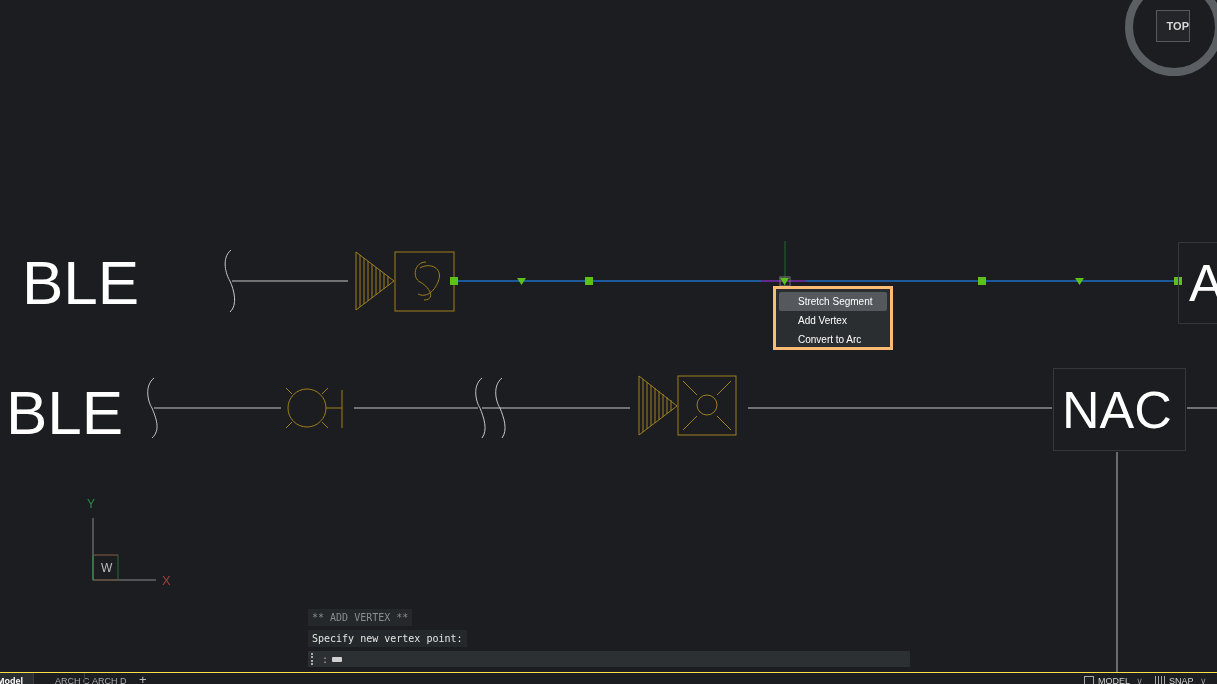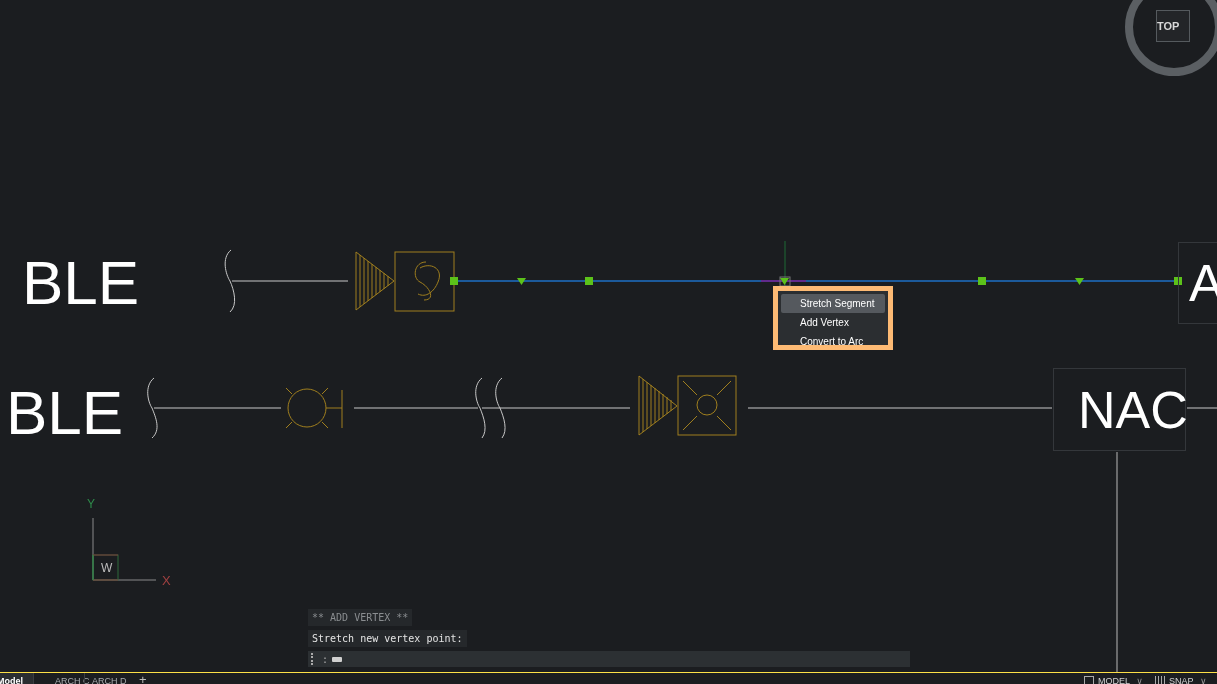--- a/index.html
+++ b/index.html
@@ -34,7 +34,7 @@
   .viewcube-top {
     position:absolute; left:1156px; top:10px; width:34px; height:32px;
     background:#232528; border:1px solid #555a5e; box-sizing:border-box;
-    font-size:11px; font-weight:bold; color:#d8d8d8; text-align:left; line-height:30px;
+    font-size:11px; font-weight:bold; color:#d8d8d8; text-align:right; line-height:30px;
     font-family:"Liberation Sans", sans-serif;
   }
   .cmd-history {

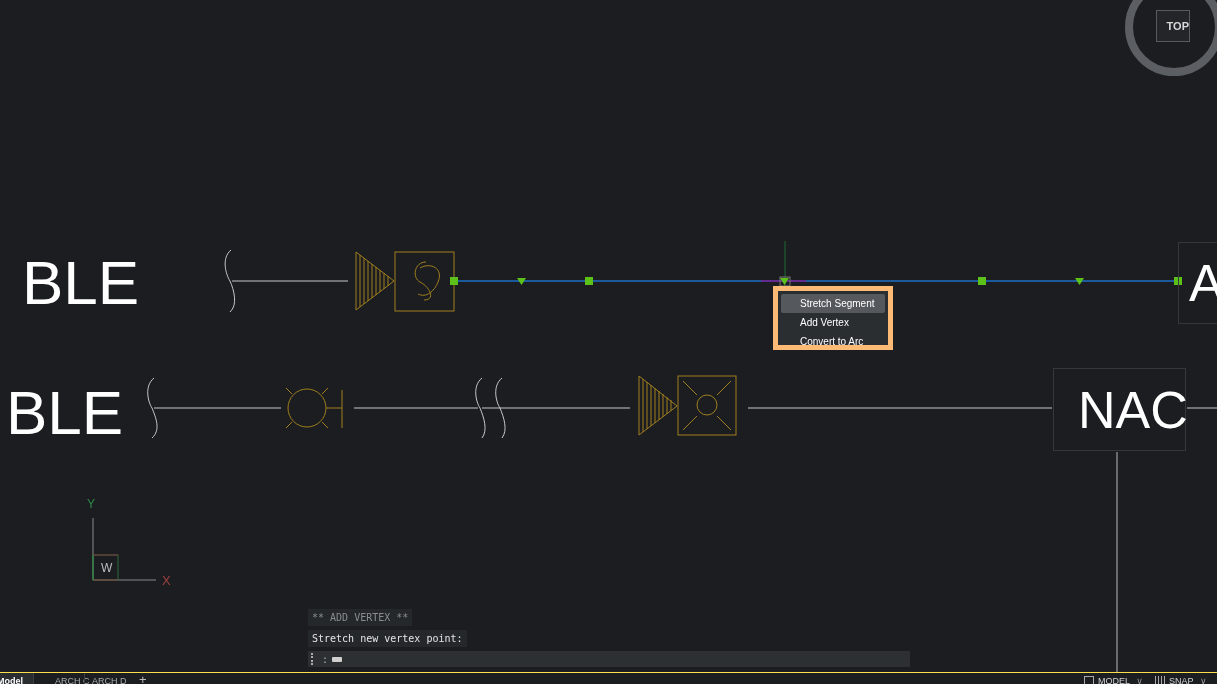--- a/index.html
+++ b/index.html
@@ -19,7 +19,7 @@
   }
   .ctx-menu {
     position:absolute; left:773px; top:286px; width:120px; height:64px;
-    background:#2b2e31; border:5px solid #fdba74; box-sizing:border-box;
+    background:#2b2e31; border:3px solid #fdba74; box-sizing:border-box;
     padding:3px 3px;
   }
   .ctx-item {

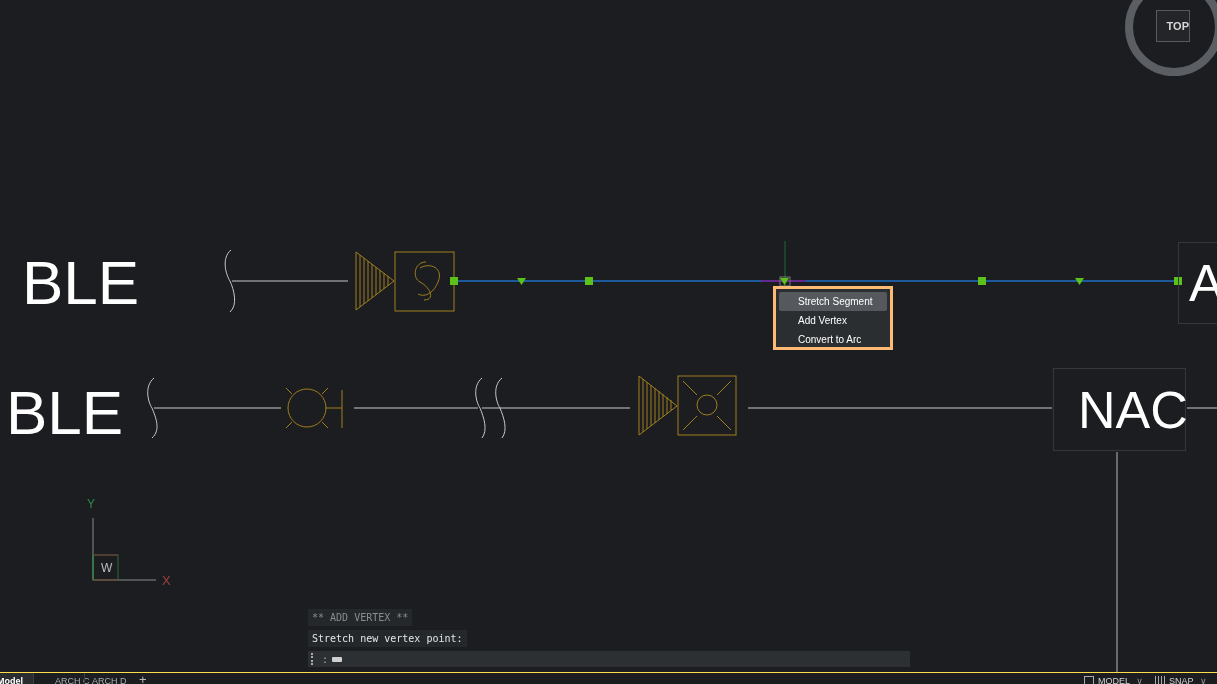--- a/index.html
+++ b/index.html
@@ -15,7 +15,7 @@
   }
   .label-box {
     position:absolute; border:1px solid #34373b; box-sizing:border-box;
-    display:flex; align-items:center; justify-content:flex-start; padding-left:24px;
+    display:flex; align-items:center; justify-content:flex-start; padding-left:8px;
   }
   .ctx-menu {
     position:absolute; left:773px; top:286px; width:120px; height:64px;

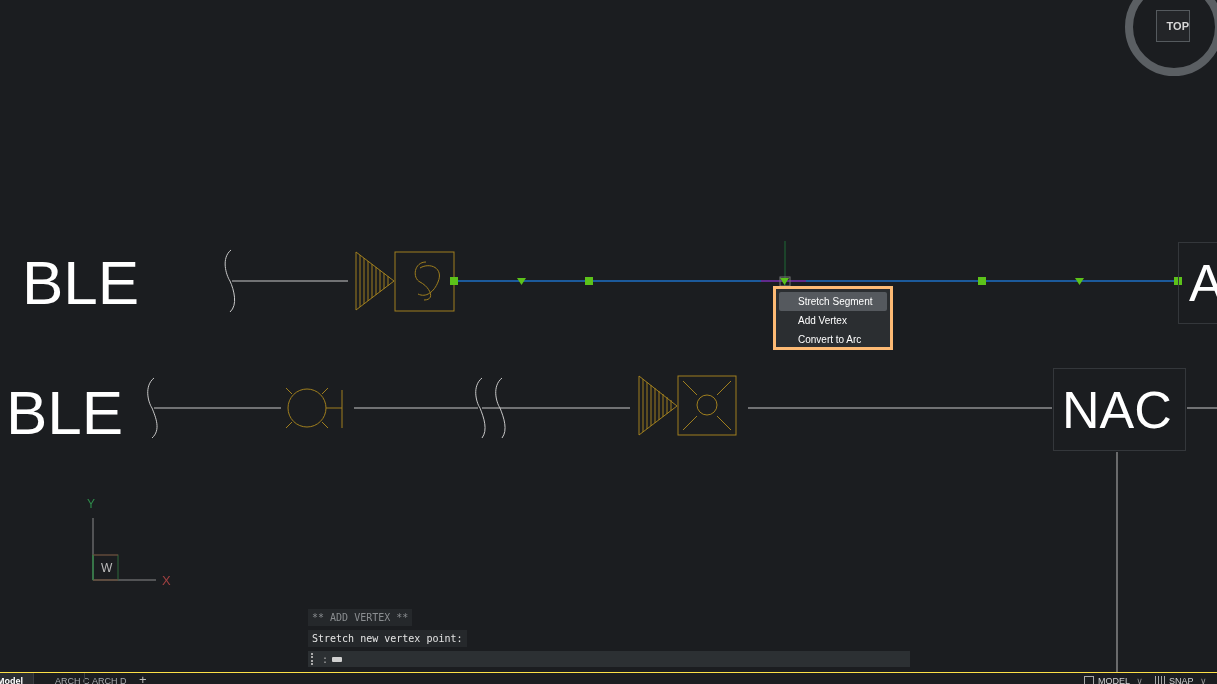--- a/index.html
+++ b/index.html
@@ -189,7 +189,7 @@
 </div>
 
 <div class="cmd-history faded">** ADD VERTEX **</div>
-<div class="cmd-history prompt">Stretch new vertex point:</div>
+<div class="cmd-history prompt">Specify new vertex point:</div>
 <div class="cmd-line">
   <div class="cmd-grip"></div>
   <span class="cmd-colon">:</span>

